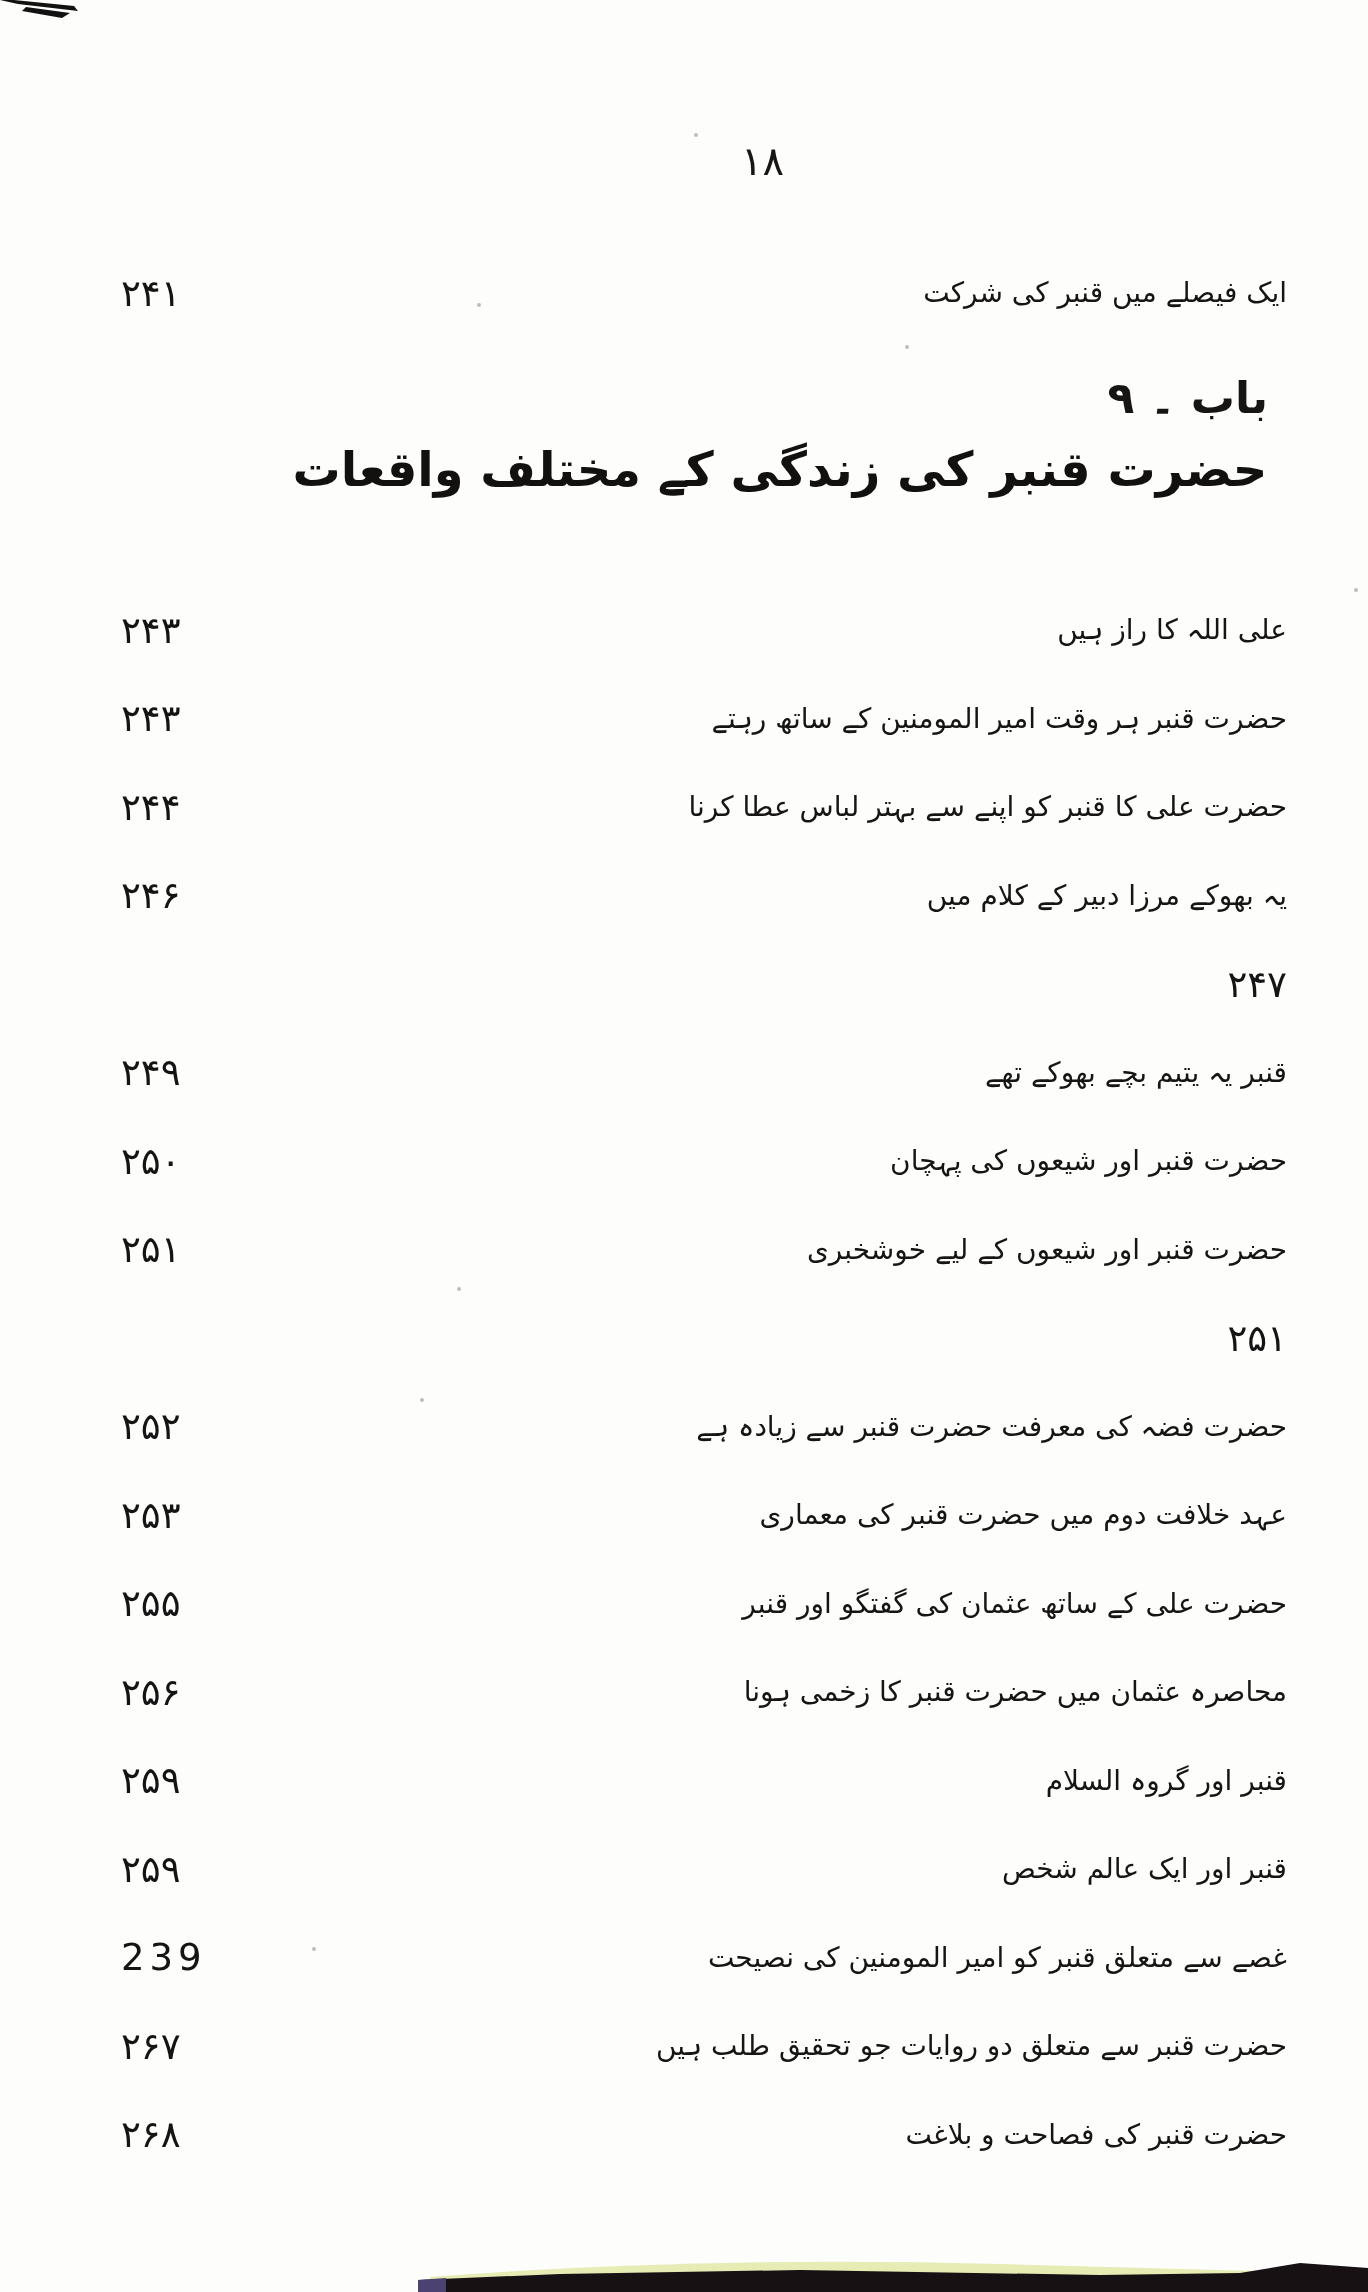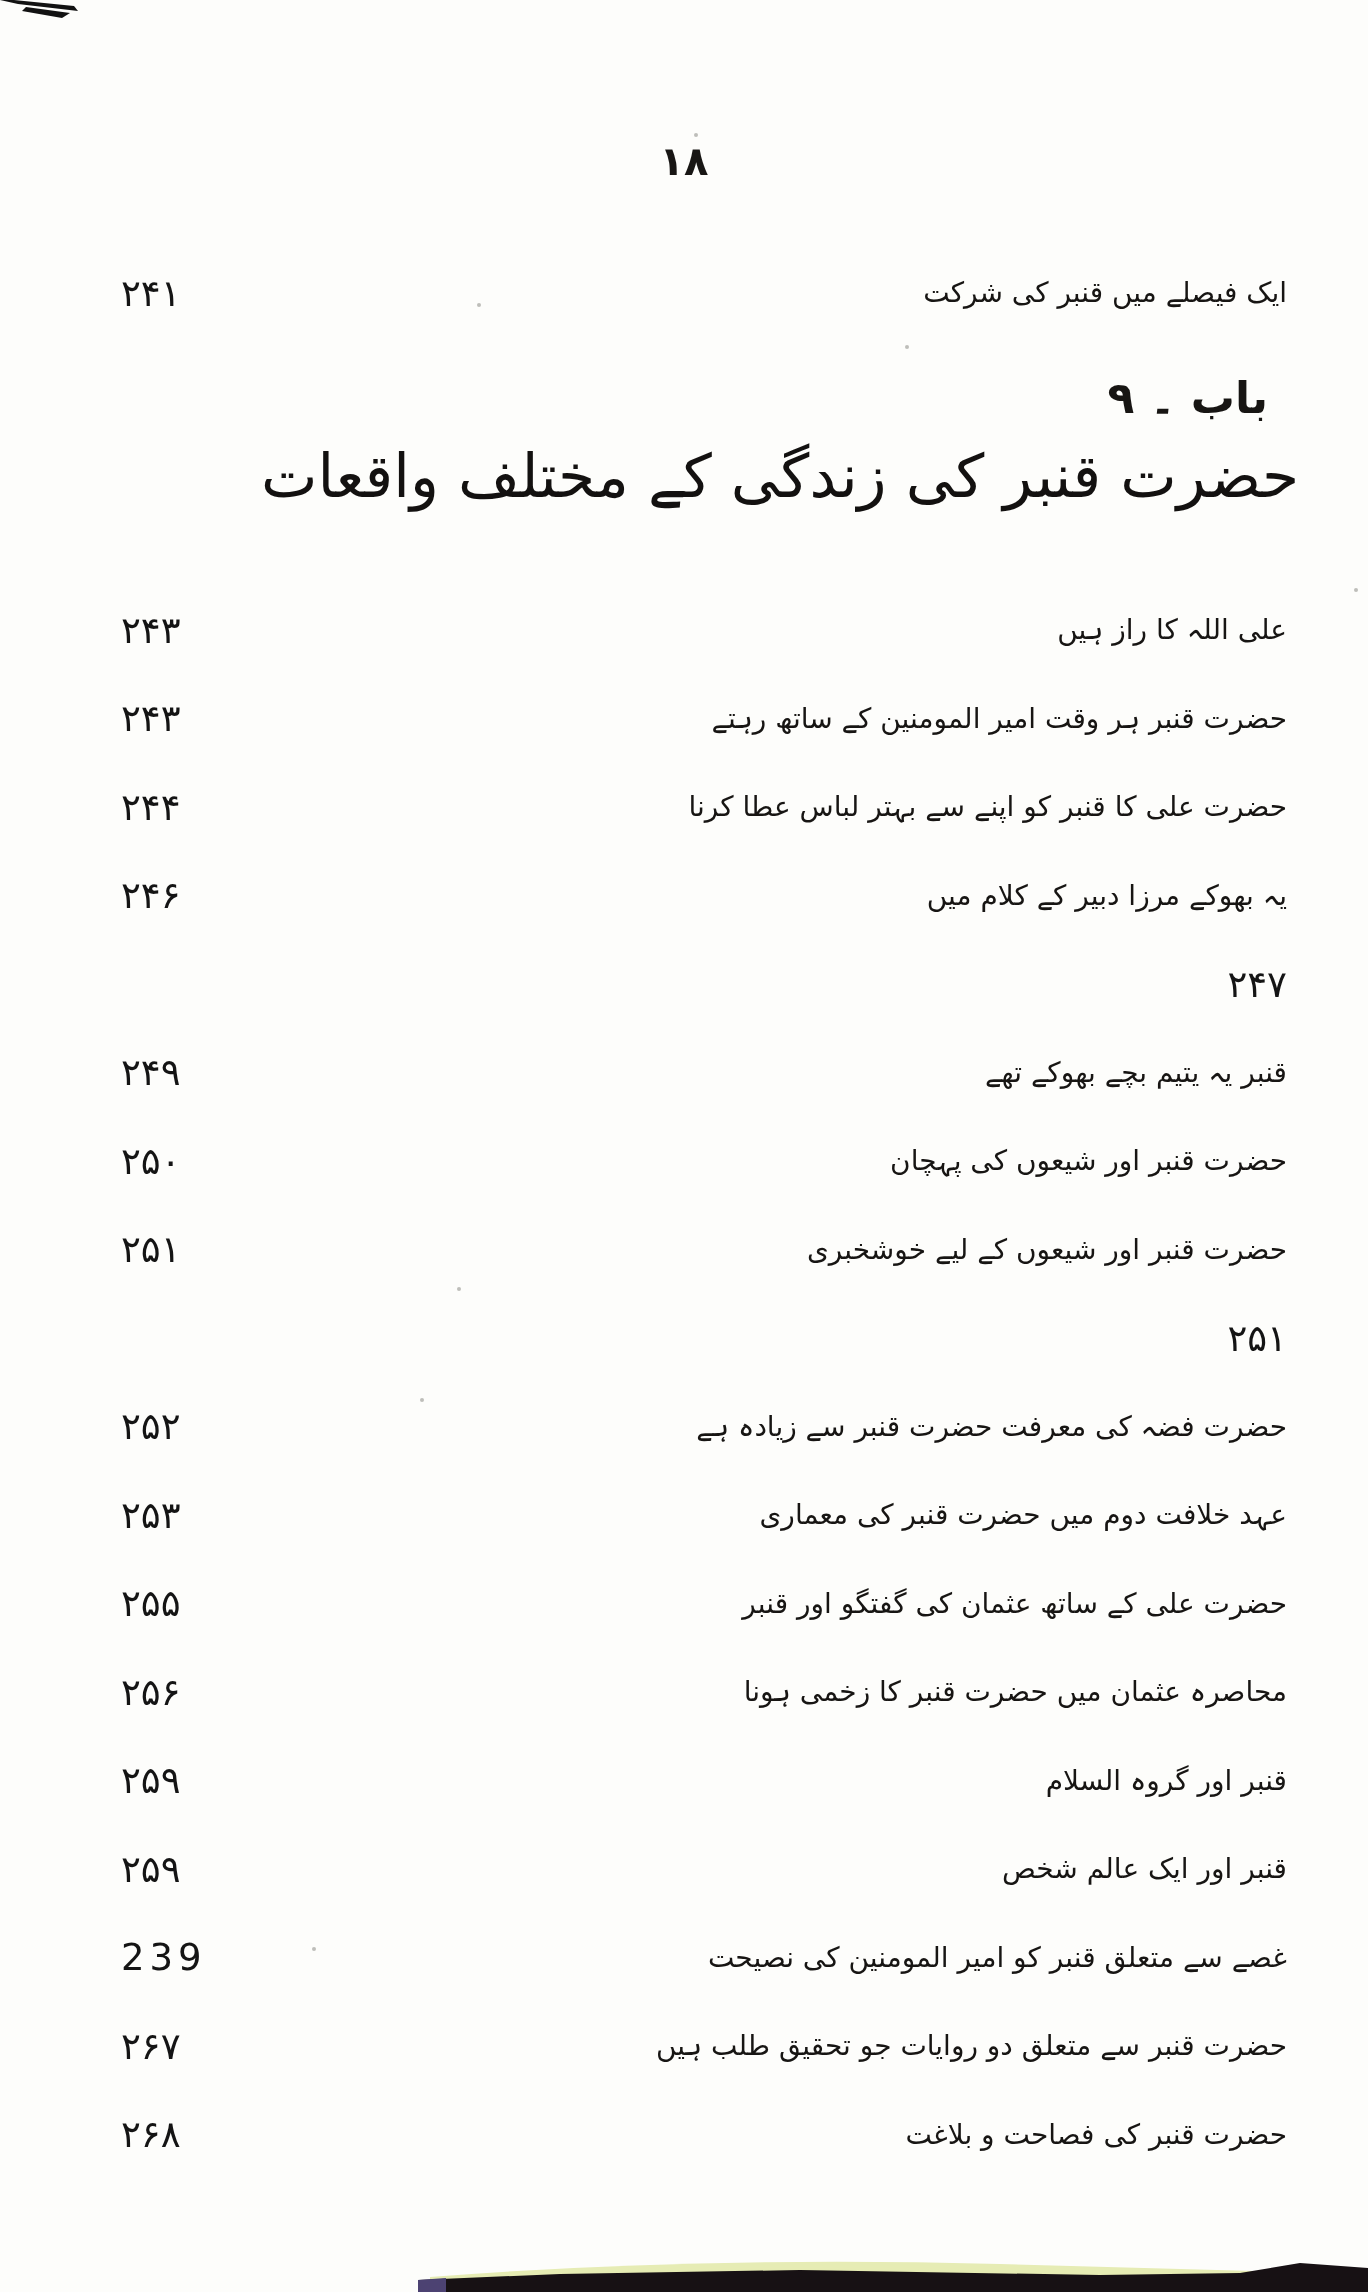--- a/index.html
+++ b/index.html
@@ -15,7 +15,7 @@
   
   .page-num-top{
     position:absolute;top:138px;left:584px;width:200px;
-    text-align:center;font-size:40px;font-weight:bold;
+    text-align:right;font-size:40px;font-weight:normal;
     direction:rtl;letter-spacing:4px;color:#181614;
   }
   

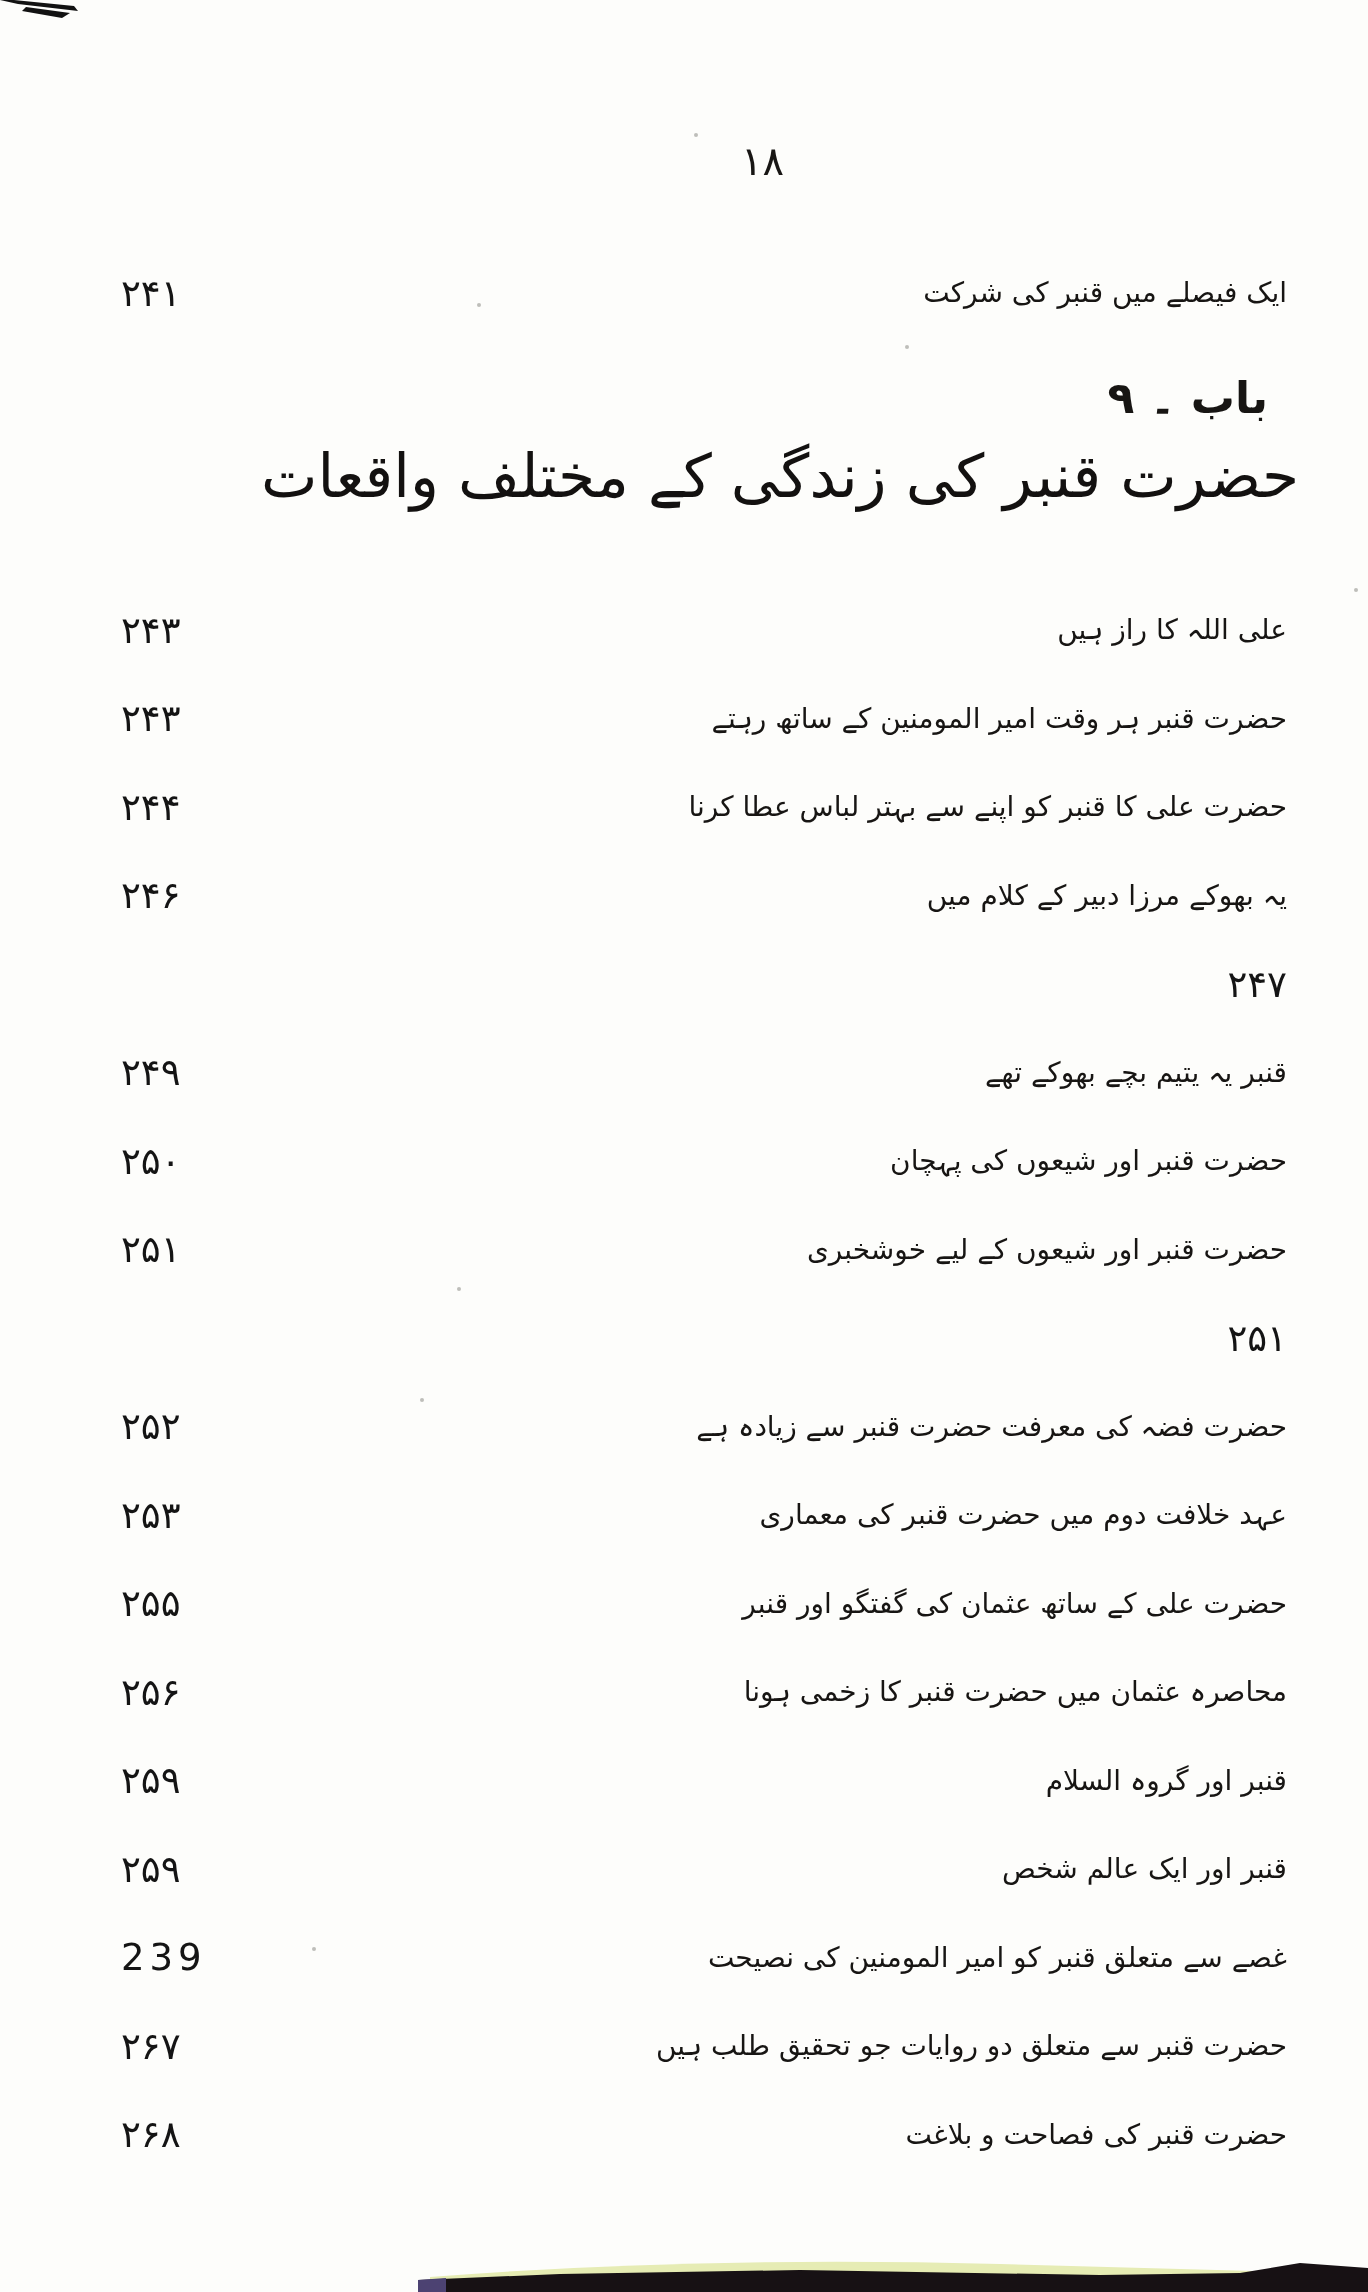--- a/index.html
+++ b/index.html
@@ -43,7 +43,7 @@
   .chapter-title{
     position:absolute;top:442px;left:250px;width:1060px;
     direction:rtl;text-align:center;
-    font-size:60px;font-weight:normal;color:#131110;
+    font-size:48px;font-weight:bold;color:#131110;
     line-height:1.15;
   }
   .toc-list{

